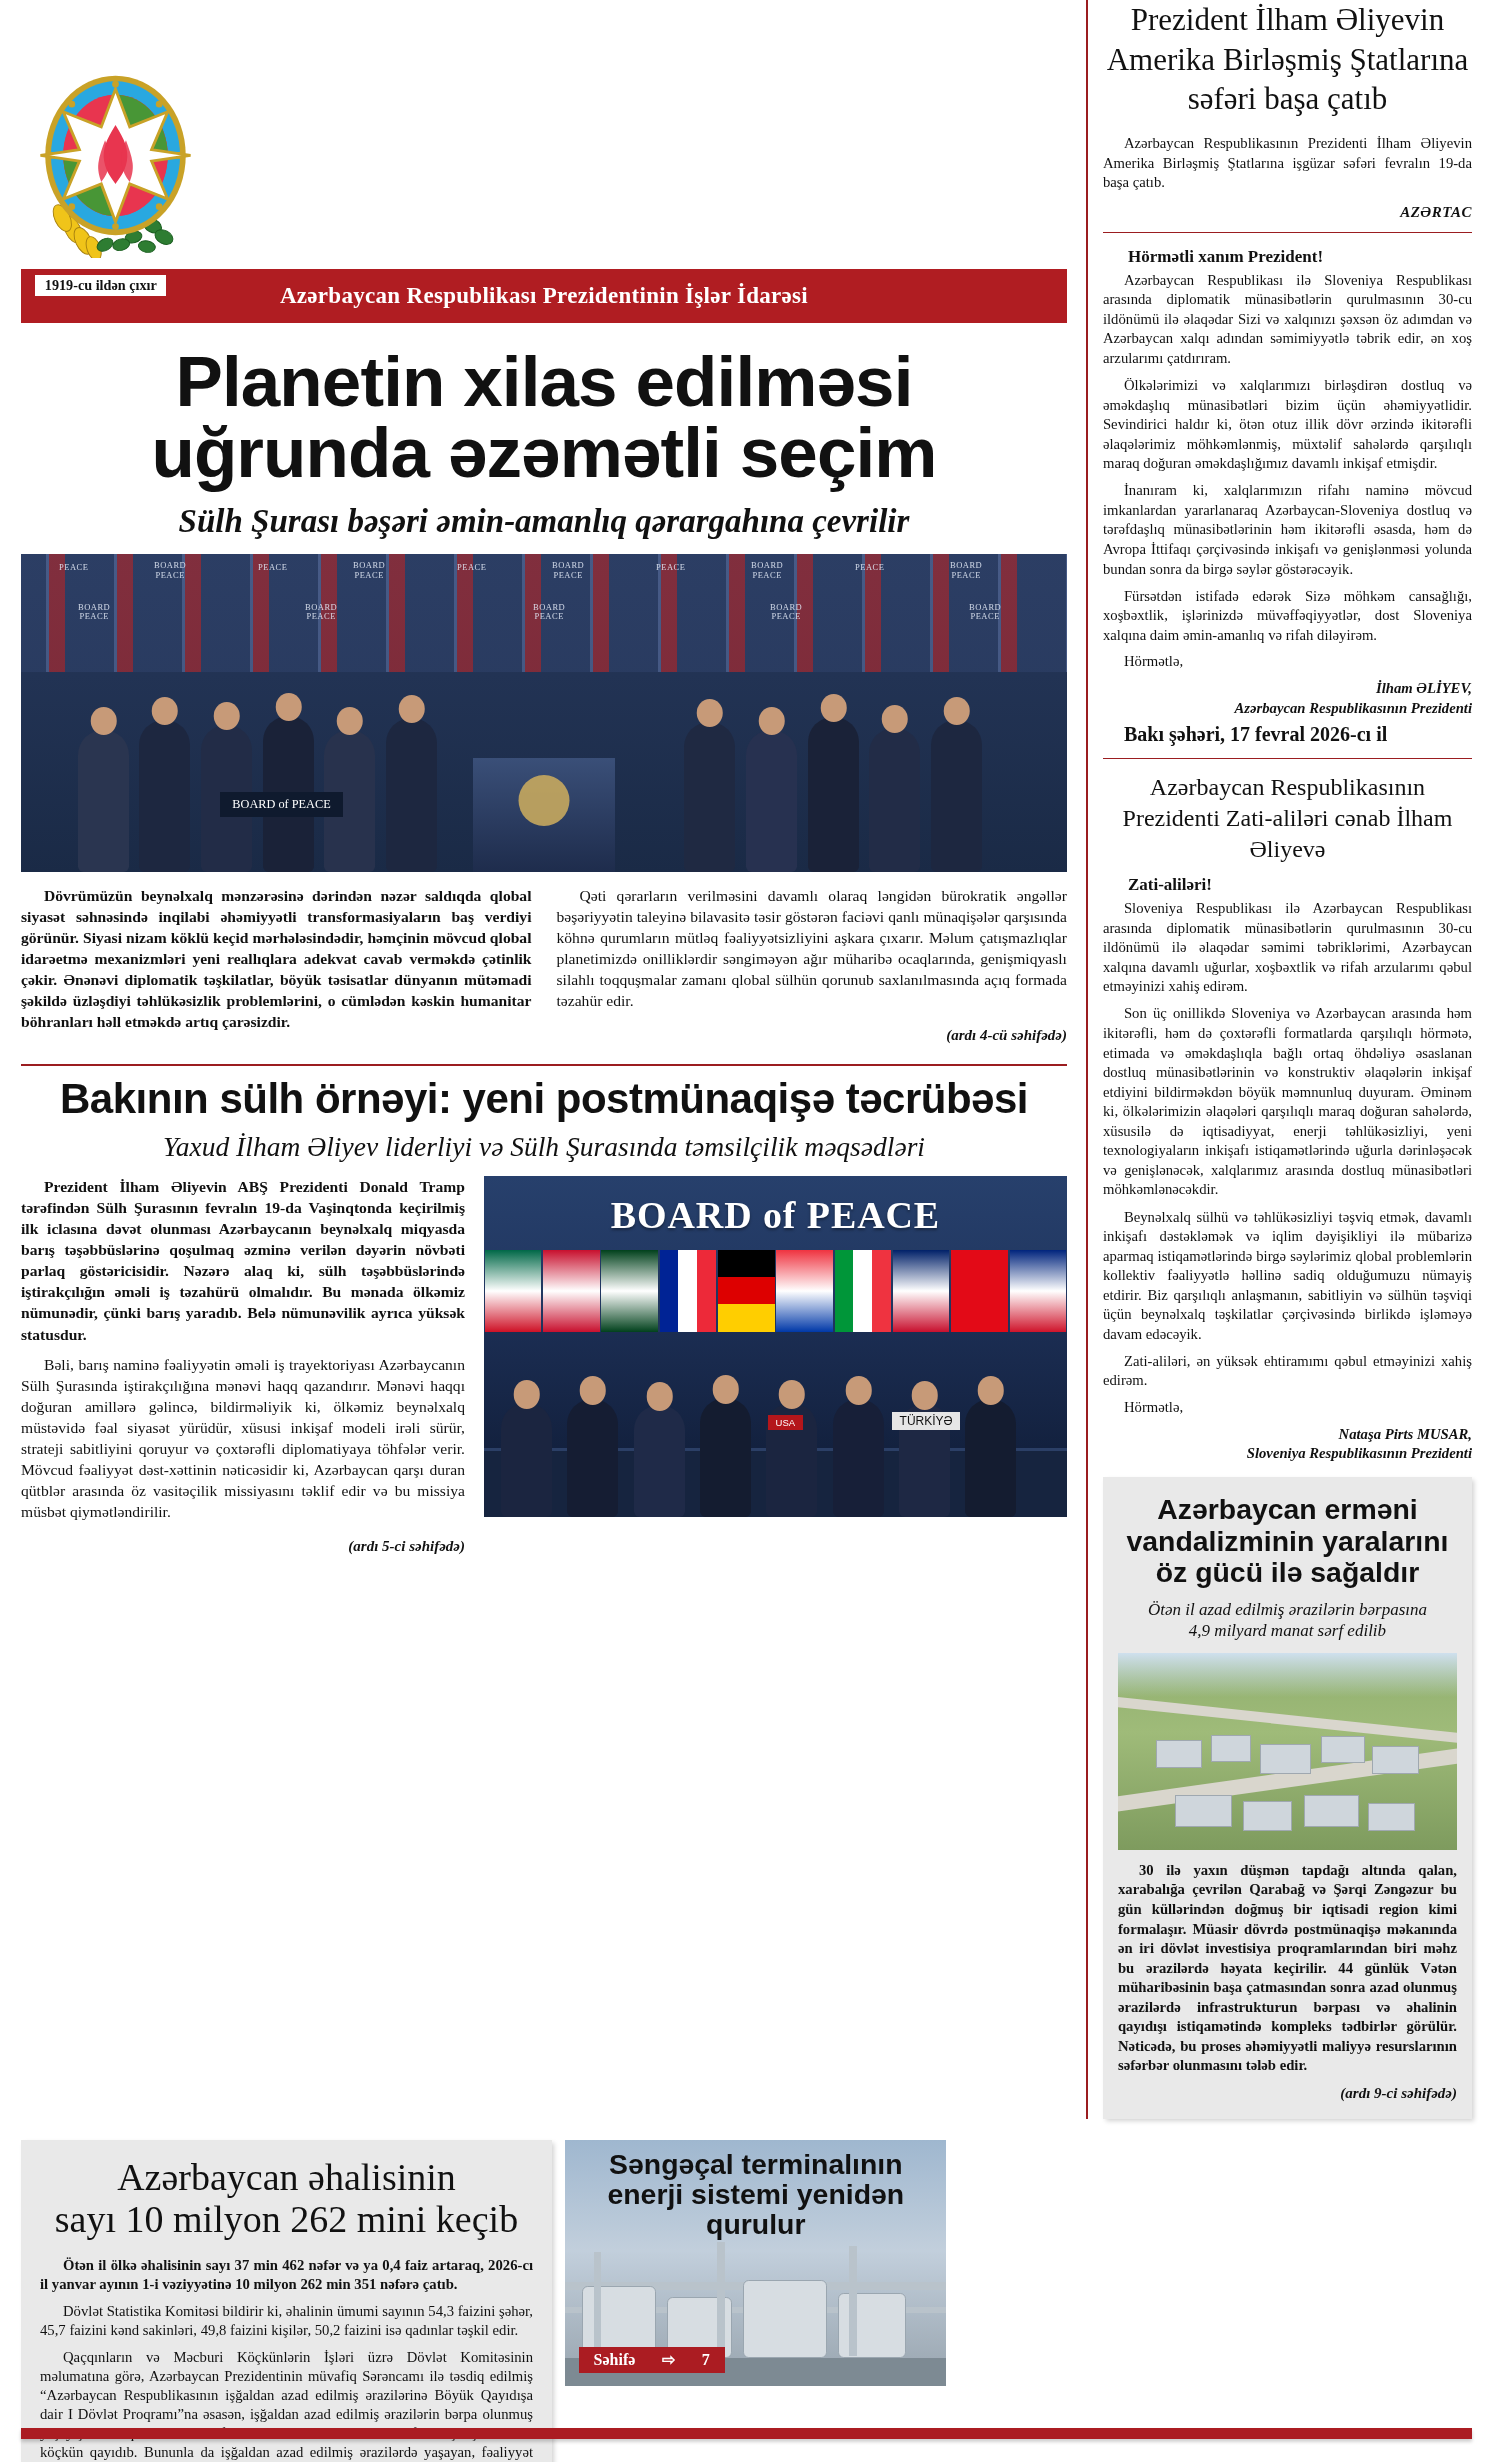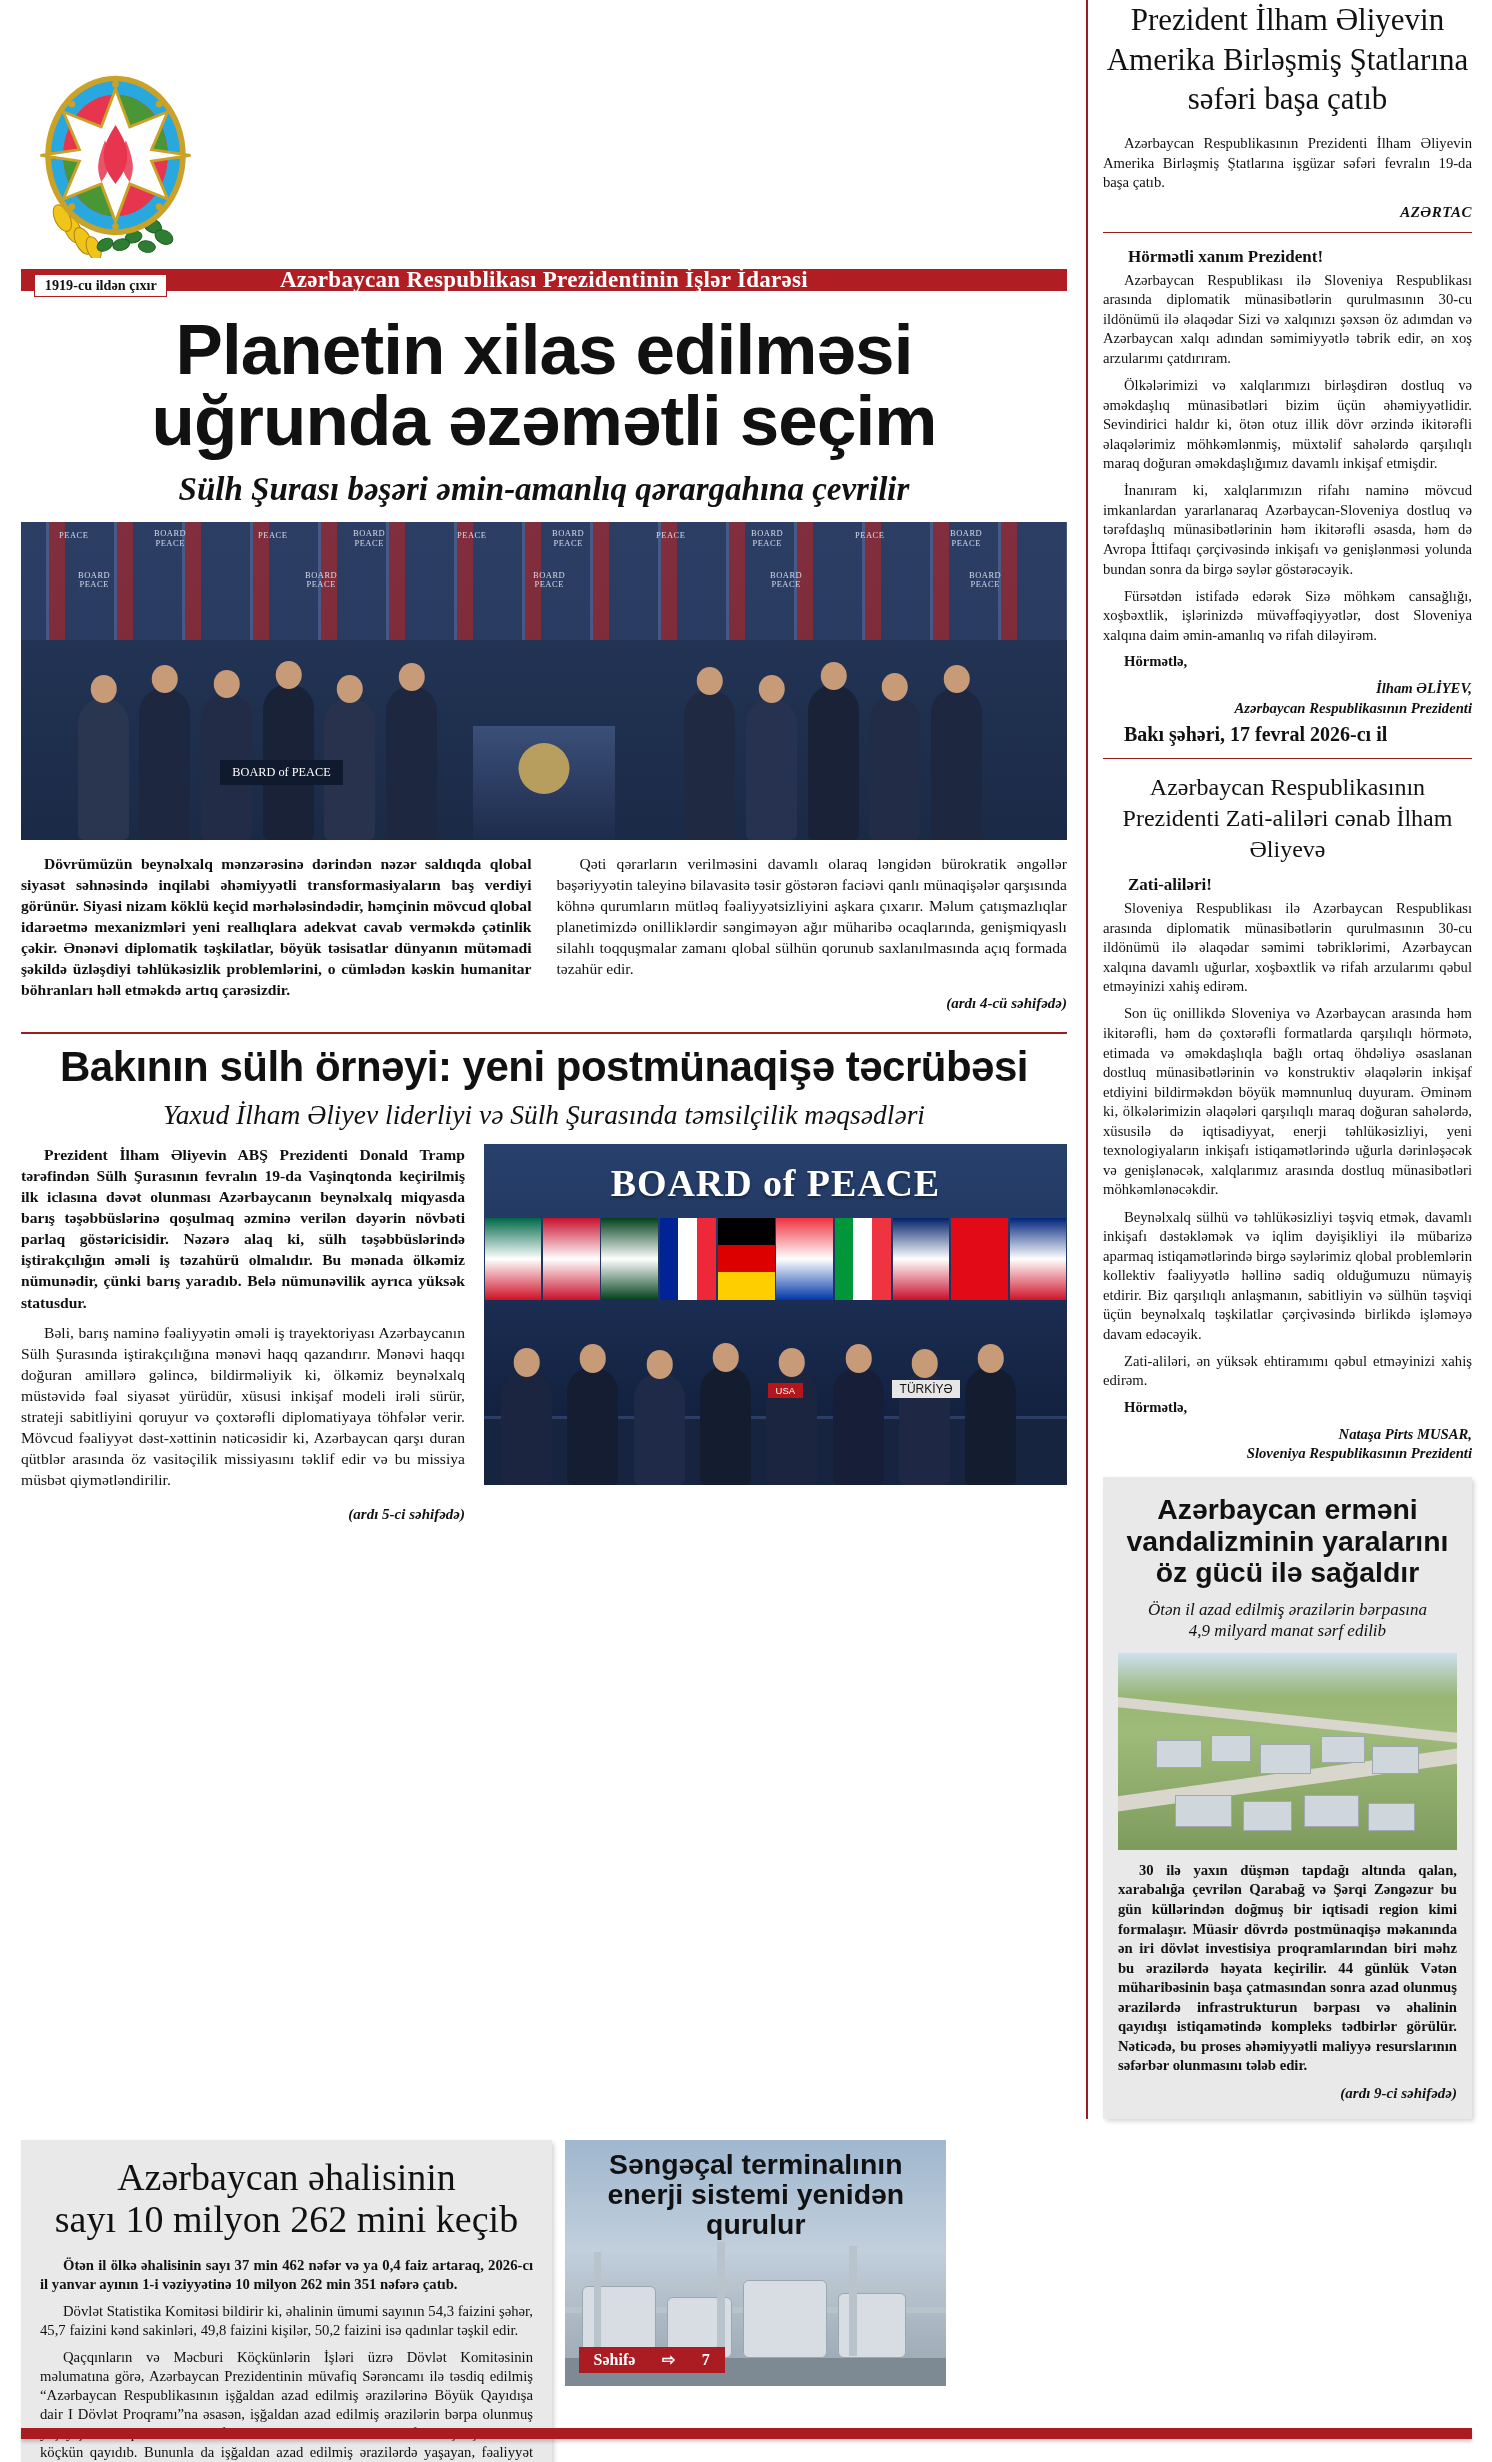--- a/index.html
+++ b/index.html
@@ -30,7 +30,7 @@
   .rail-horm{font-weight:bold;font-size:14.7px;text-indent:21px;margin:0;}
 
   
-  .banner{position:relative;background:#b01d22;height:22px;margin-top:11.4px;display:flex;align-items:center;justify-content:center;}
+  .banner{position:relative;background:#b01d22;height:54px;margin-top:11.4px;display:flex;align-items:center;justify-content:center;}
   .banner-badge{position:absolute;left:13.3px;top:4.7px;background:#fff;border:0.9px solid #b01d22;padding:1.9px 9.5px;font-size:14.2px;font-weight:bold;font-family:"Liberation Serif",serif;}
   .banner-txt{color:#fff;font-weight:bold;font-size:23px;font-family:"Liberation Serif",serif;letter-spacing:0.3px;}
 

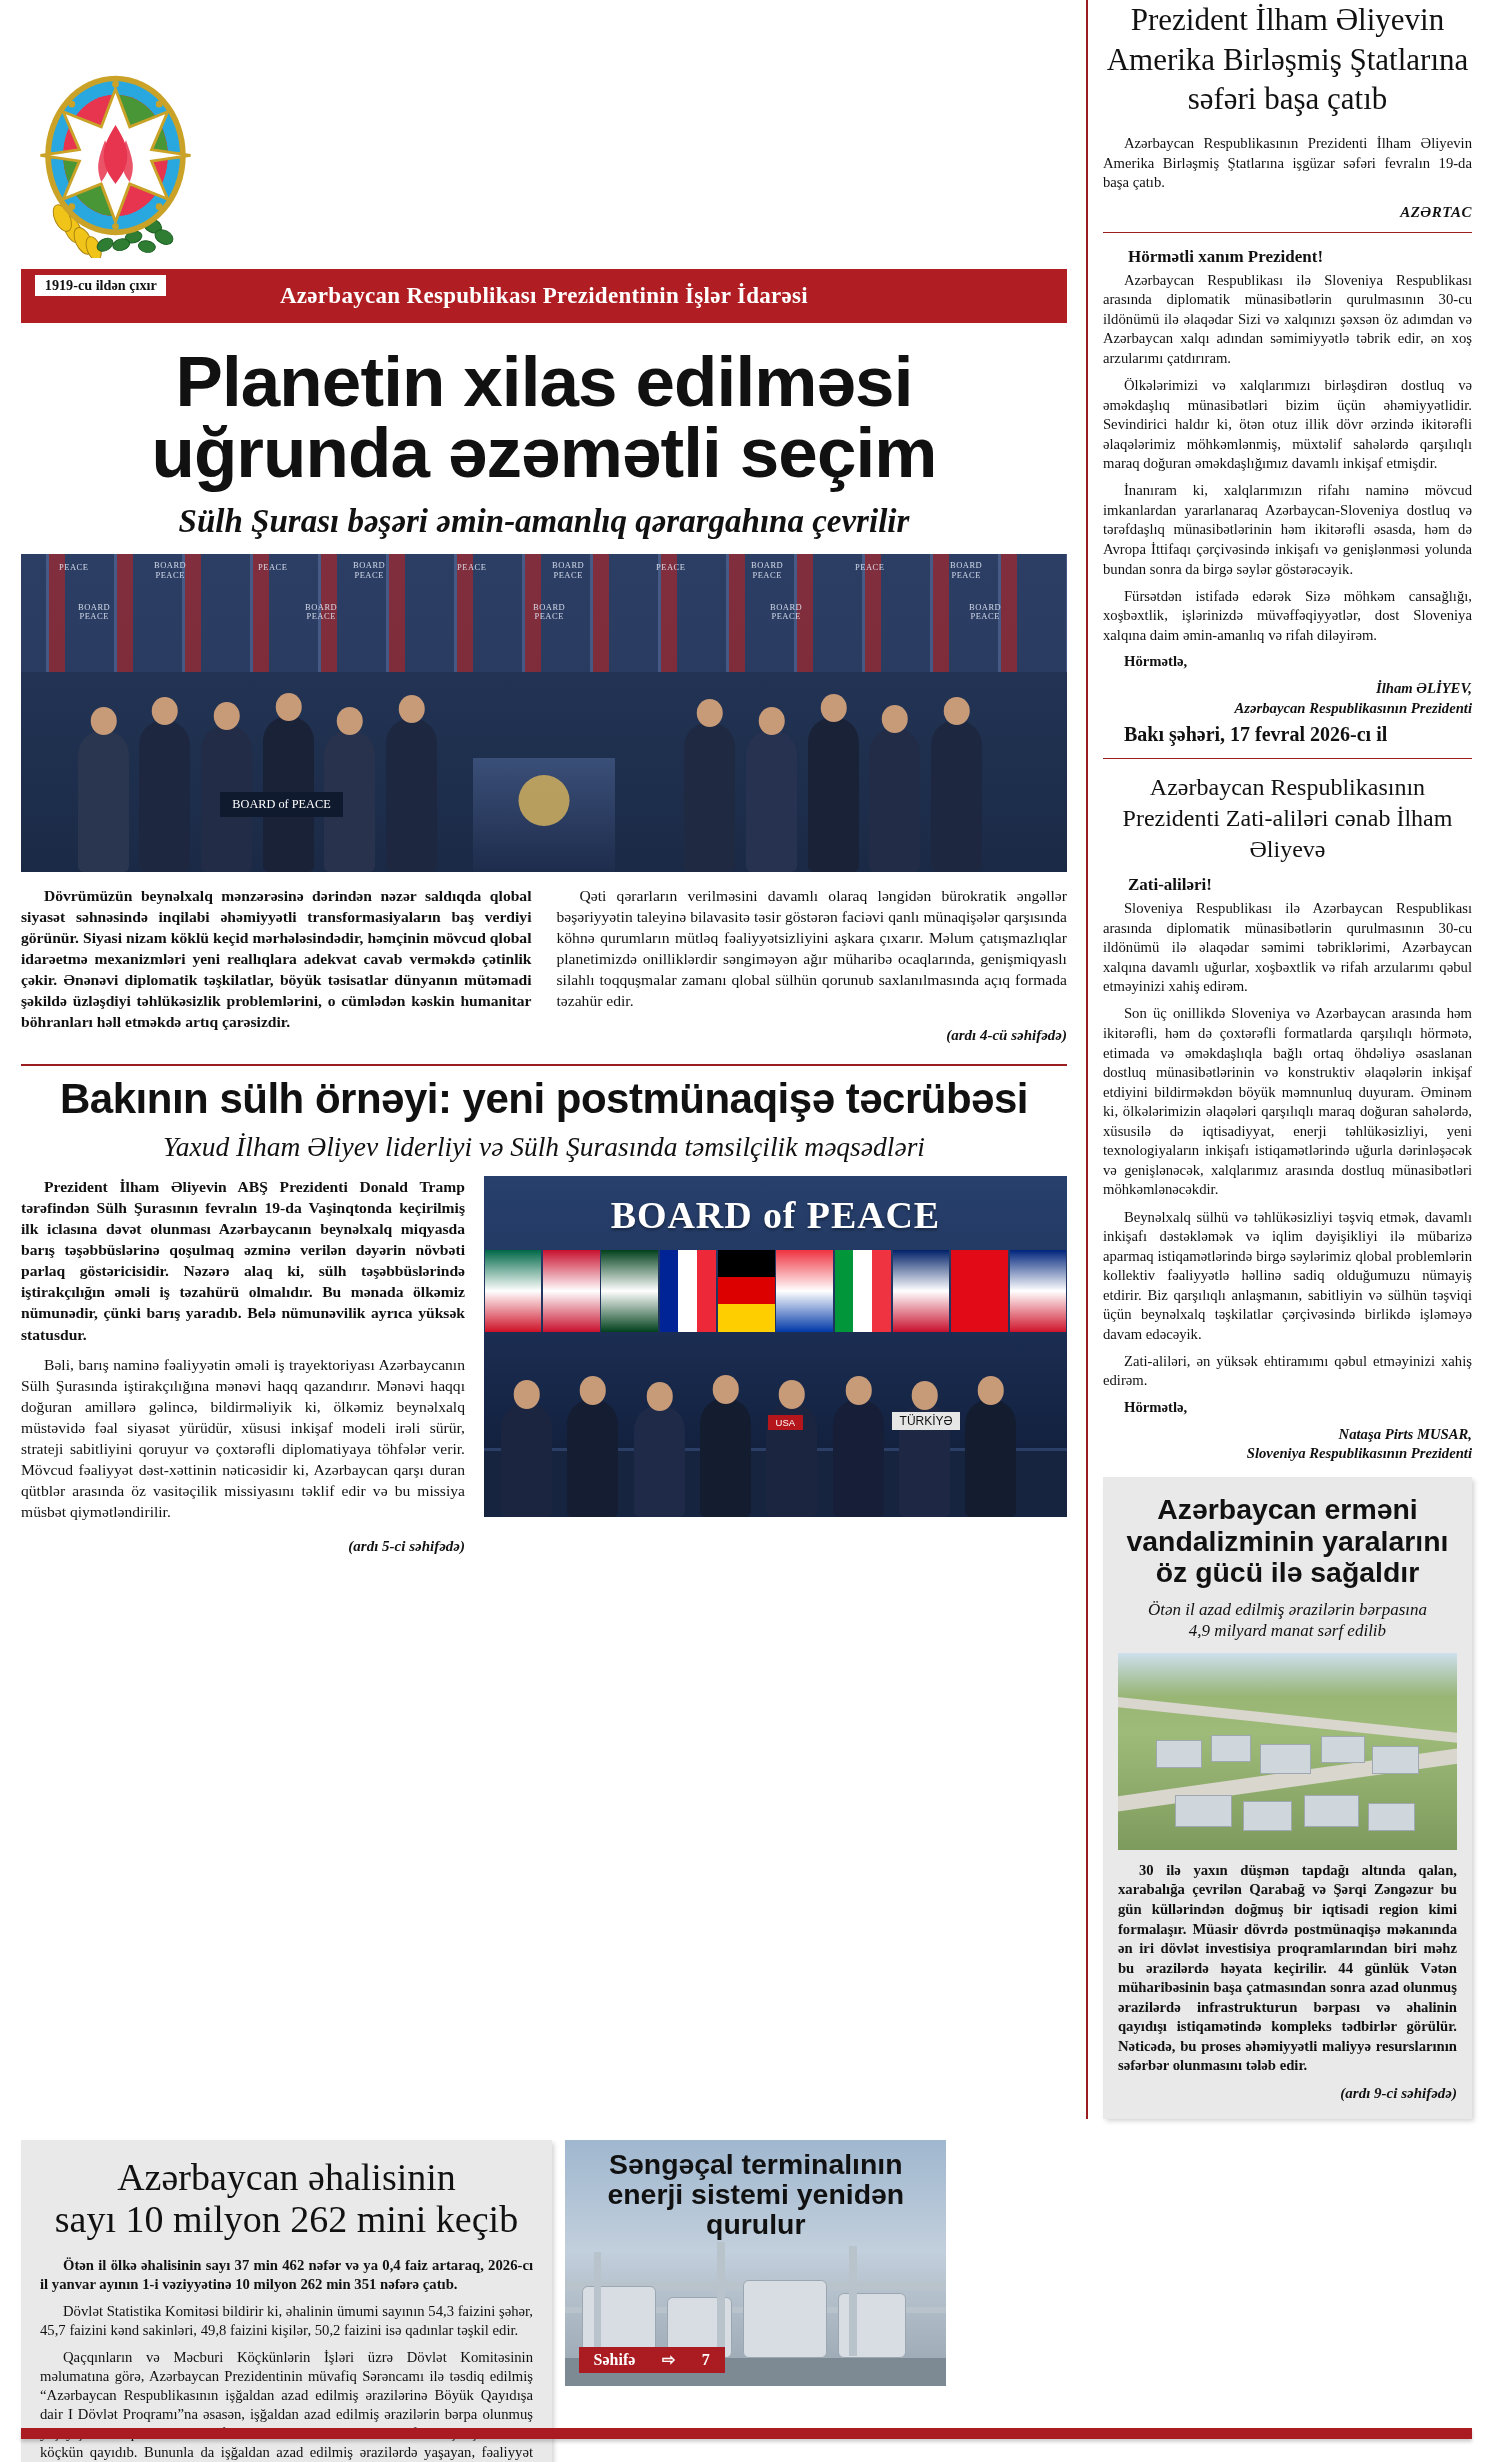--- a/index.html
+++ b/index.html
@@ -27,7 +27,7 @@
   .rail-sal{font-weight:bold;font-size:17px;margin:4px;text-indent:21px;}
   .rail-sign{text-align:right;font-style:italic;font-weight:bold;font-size:14.7px;line-height:1.3;margin:9.5px 0 0 0;}
   .rail-place{font-weight:bold;font-size:20px;margin:5.7px 0 0 0;text-indent:21px;}
-  .rail-horm{font-weight:bold;font-size:14.7px;text-indent:21px;margin:0;}
+  .rail-horm{font-weight:normal;font-size:14.7px;text-indent:21px;margin:0;}
 
   
   .banner{position:relative;background:#b01d22;height:54px;margin-top:11.4px;display:flex;align-items:center;justify-content:center;}

